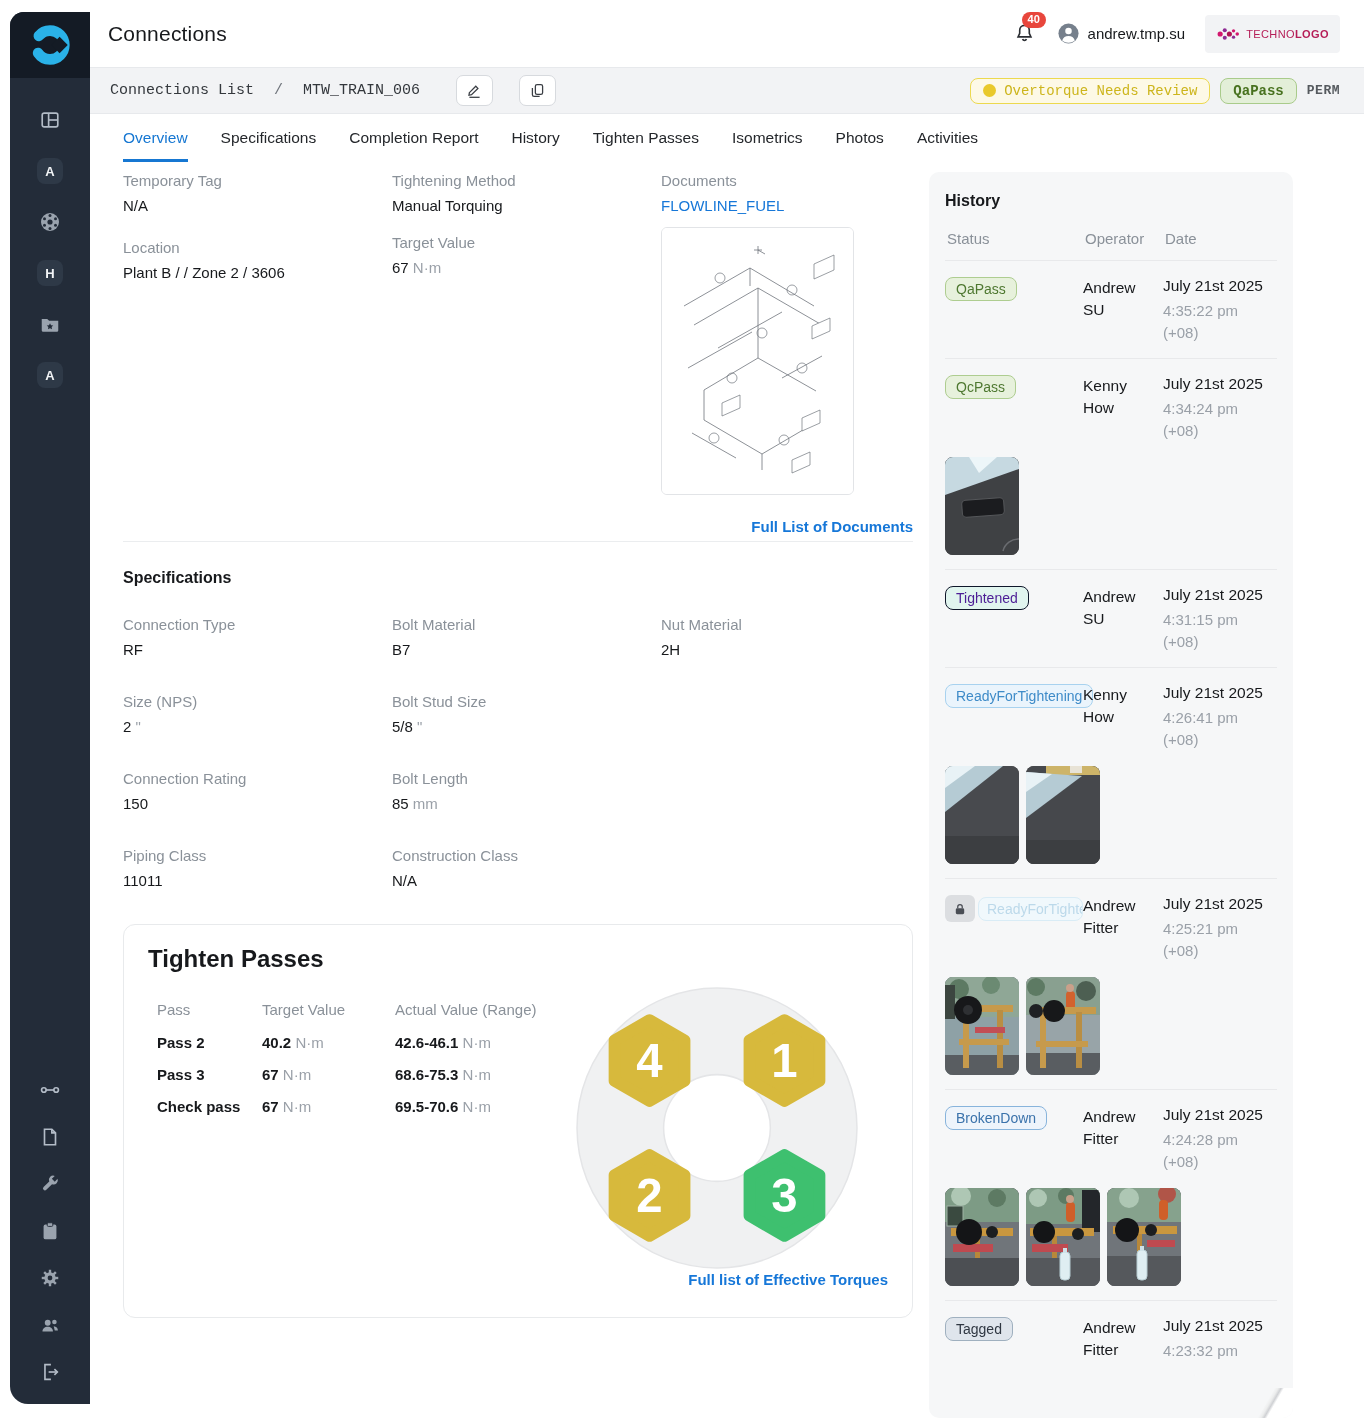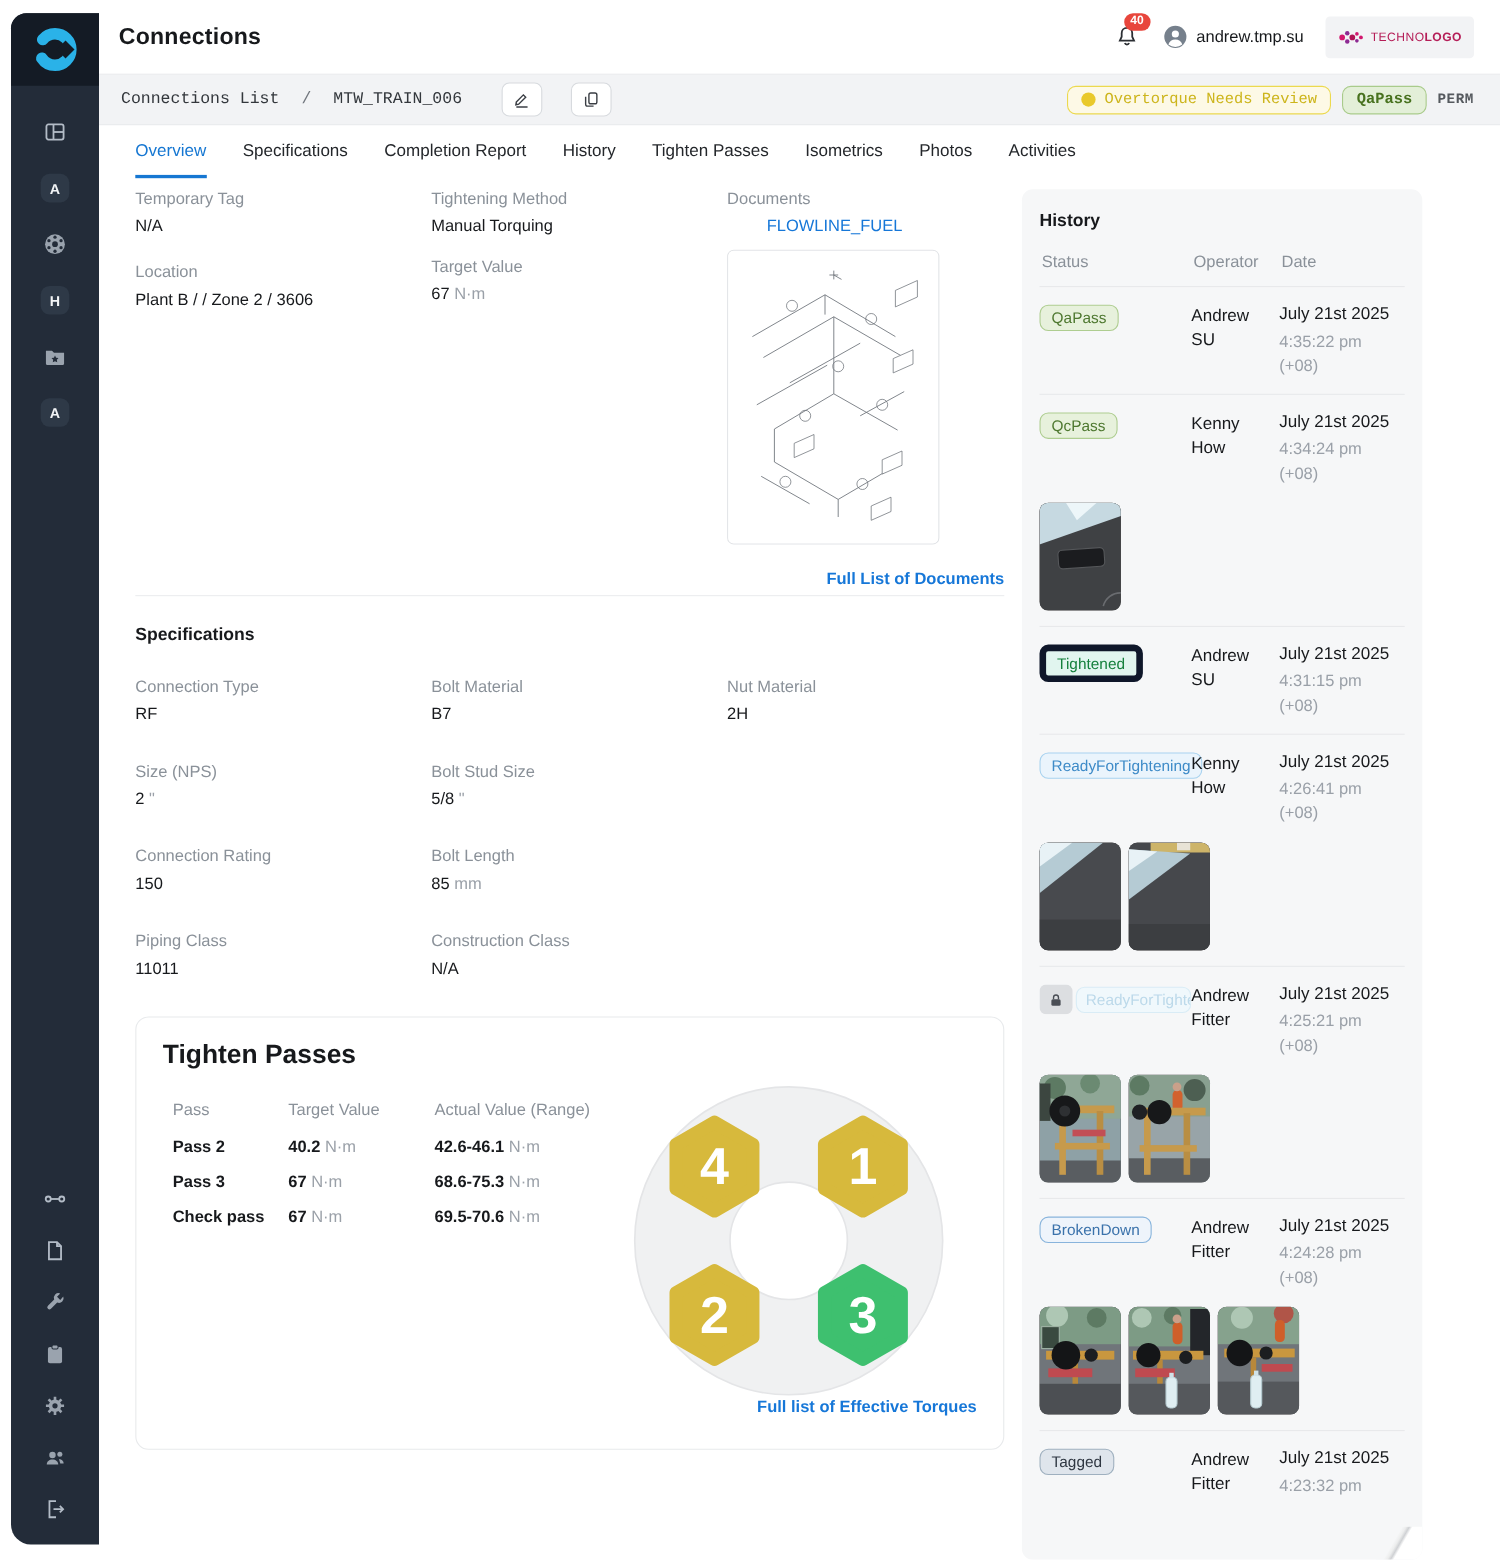--- a/index.html
+++ b/index.html
@@ -29,7 +29,7 @@
   
   .main { margin-left:90px; height:100%; display:flex; flex-direction:column; }
   .topbar { height:68px; display:flex; align-items:center; padding:0 24px 0 18px; border-bottom:1px solid #e7e9ec; background:#fff; }
-  .page-title { font-size:21px; font-weight:700; letter-spacing:0.2px; }
+  .page-title { font-size:21px; font-weight:400; letter-spacing:0.2px; }
   .top-right { margin-left:auto; display:flex; align-items:center; gap:20px; }
   .bell-wrap { position:relative; cursor:pointer; width:24px; height:24px; }
   .notif-badge {

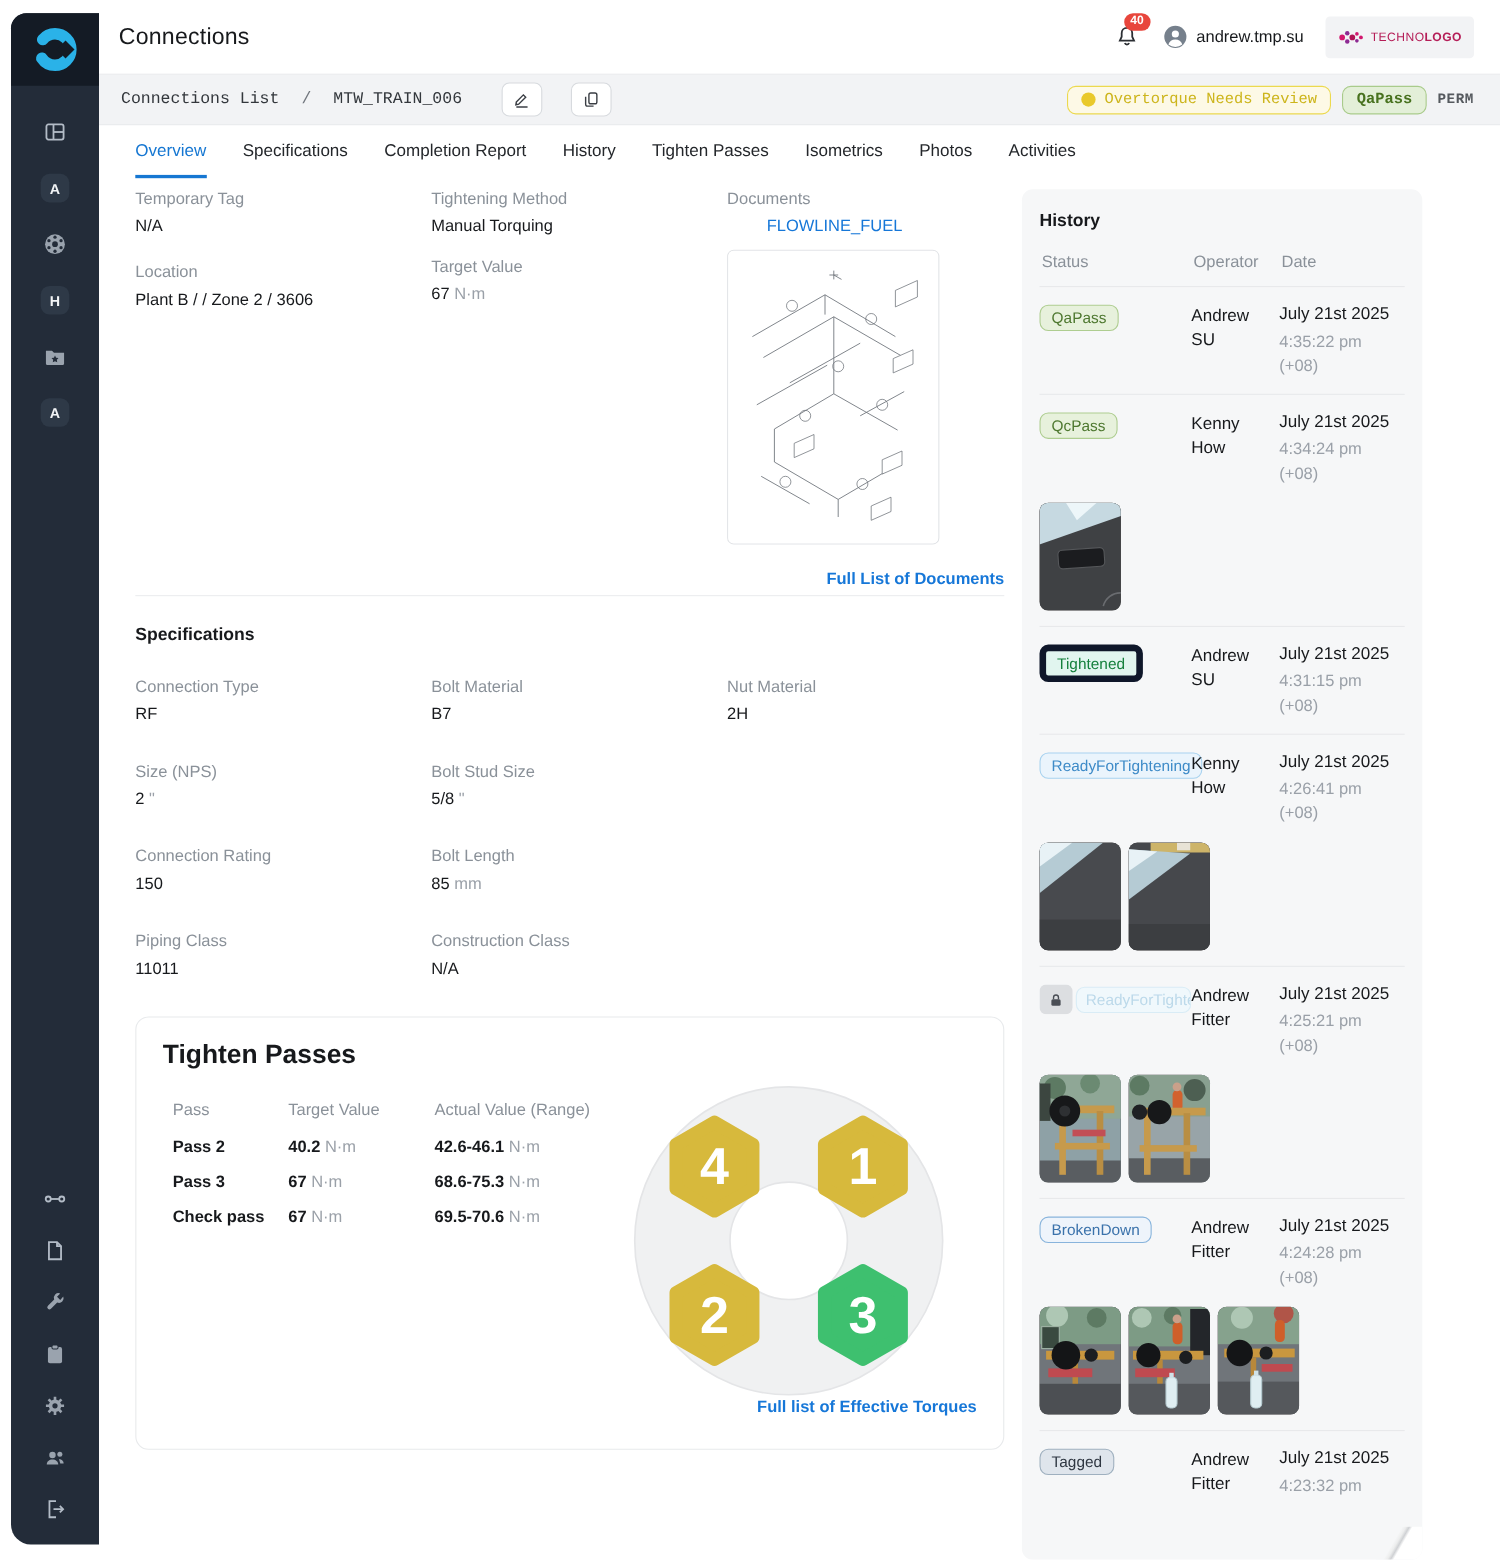--- a/index.html
+++ b/index.html
@@ -77,7 +77,7 @@
   .f-label { color:#8a9199; font-size:15px; margin-bottom:8px; }
   .f-value { color:#17191c; font-size:15px; font-weight:500; }
   .unit { color:#9aa0a8; font-weight:400; }
-  .doc-link { color:#1677d8; font-weight:500; font-size:15px; cursor:pointer; display:inline-block; margin-bottom:13px;margin-left:36px; }
+  .doc-link { color:#1677d8; font-weight:500; font-size:15px; cursor:pointer; display:inline-block; margin-bottom:13px; }
   .doc-thumb {
     width:193px; height:268px; border:1px solid #e2e4e7; border-radius:6px; background:#fff;
     overflow:hidden; cursor:pointer;

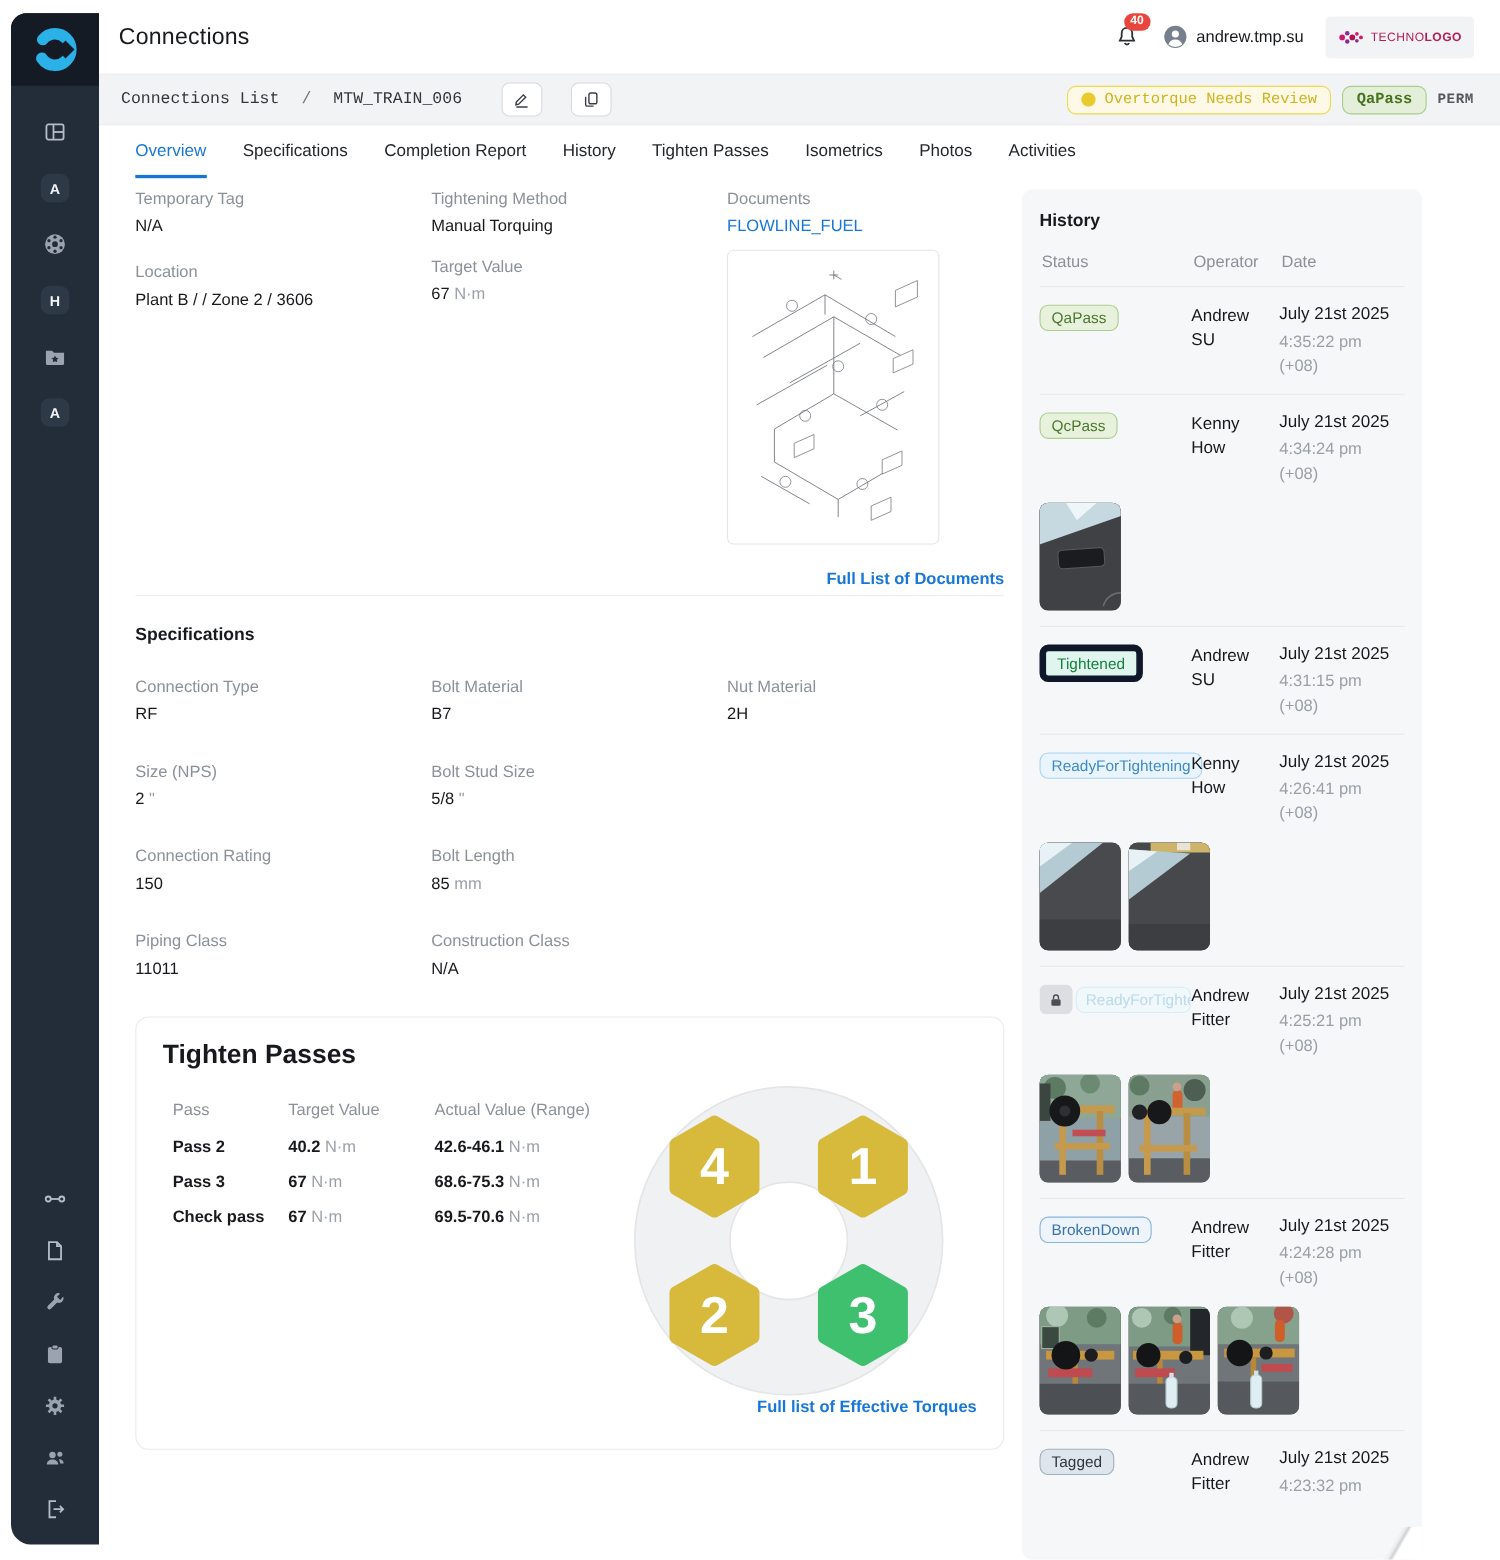--- a/index.html
+++ b/index.html
@@ -122,7 +122,7 @@
   .h-row { display:grid; grid-template-columns:138px 80px 1fr; align-items:start; }
   .h-badge { display:inline-block; padding:3px 10px; border-radius:8px; font-size:14px; white-space:nowrap; }
   .b-green { background:#e7f1dc; border:1px solid #aecd90; color:#4e7830; }
-  .b-teal  { background:#e1f5ef; border:6px solid #0f172a; color:#15803d; }
+  .b-teal  { background:#e1f5ef; border:1px solid #0f172a; color:#4c1d95; }
   .b-blue  { background:#eaf4fc; border:1px solid #a8d2ef; color:#3e8bc8; }
   .b-outline { background:#eef4fb; border:1px solid #88b4dc; color:#3a72ab; }
   .b-gray  { background:#dfe5ec; border:1px solid #9fb0bf; color:#2f3742; }

